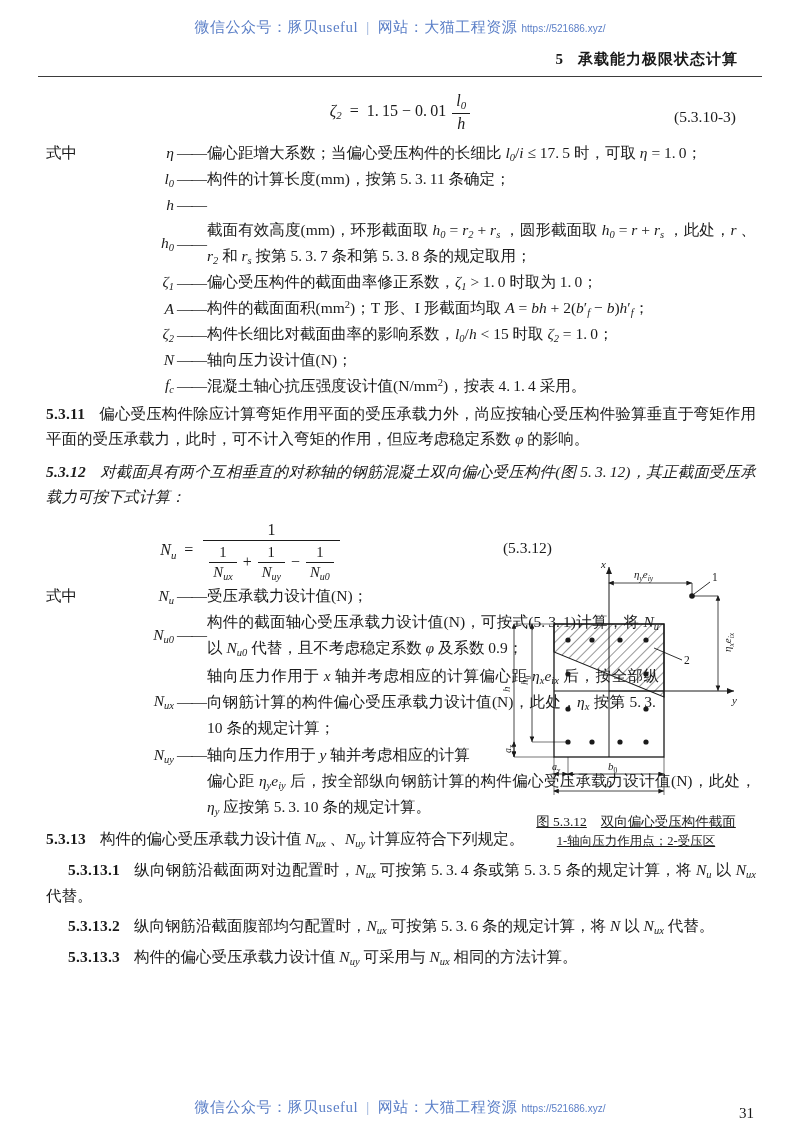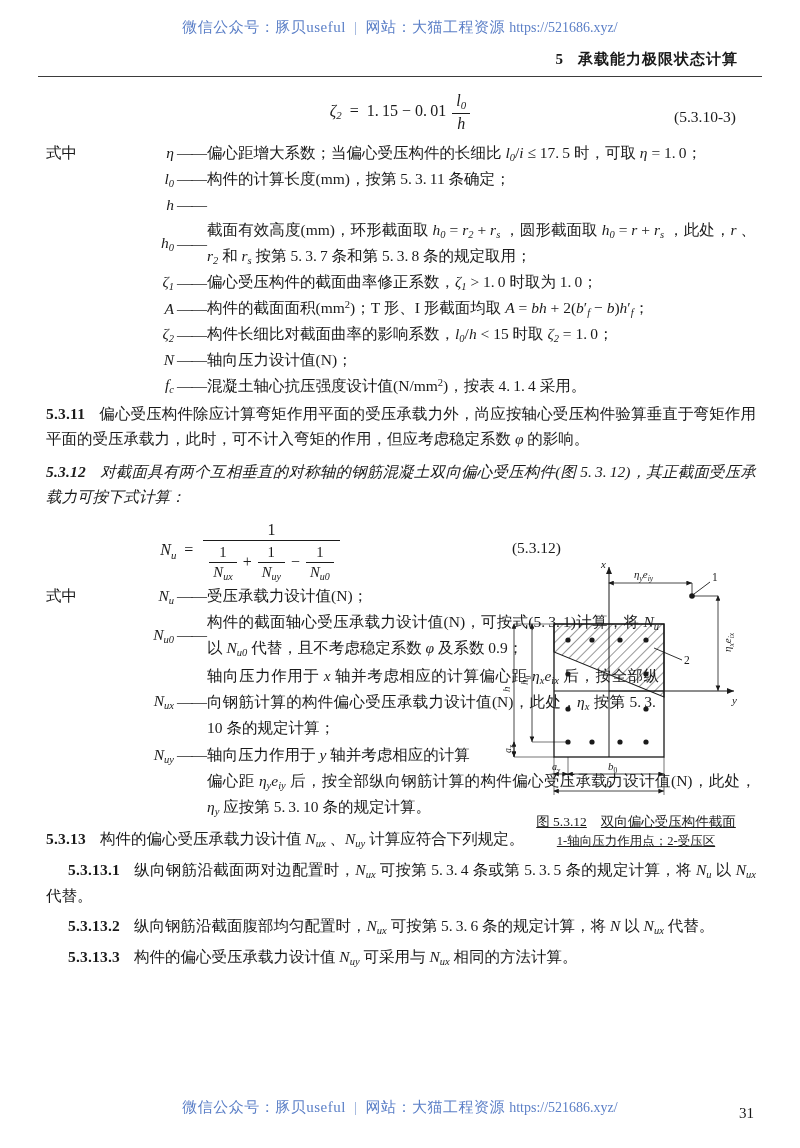--- a/index.html
+++ b/index.html
@@ -36,8 +36,8 @@
   }
   .watermark .sep { margin: 0 8px; color: #8fa9d8; }
   .watermark .url {
-    font-family: Liberation Serif, serif;
-    font-size: 14px;
+    font-family: Liberation Sans, sans-serif;
+    font-size: 10px;
     letter-spacing: 0;
   }
   #wm-top { top: 18px; }

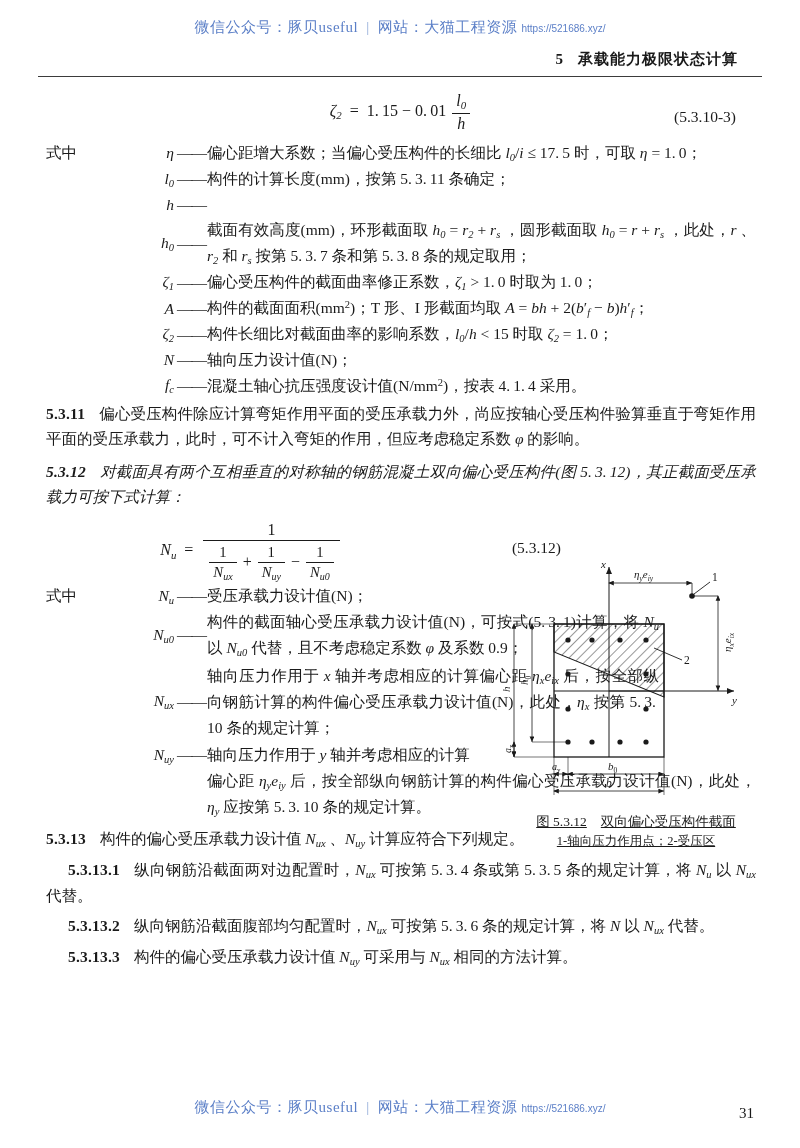--- a/index.html
+++ b/index.html
@@ -300,7 +300,7 @@
           </span>
         </span>
       </div>
-      <div class="eq-num" style="right:195px;top:18px;">(5.3.12)</div>
+      <div class="eq-num" style="right:204px;top:18px;">(5.3.12)</div>
     </div>
 
     <div class="deflist" style="margin-top:4px;">

